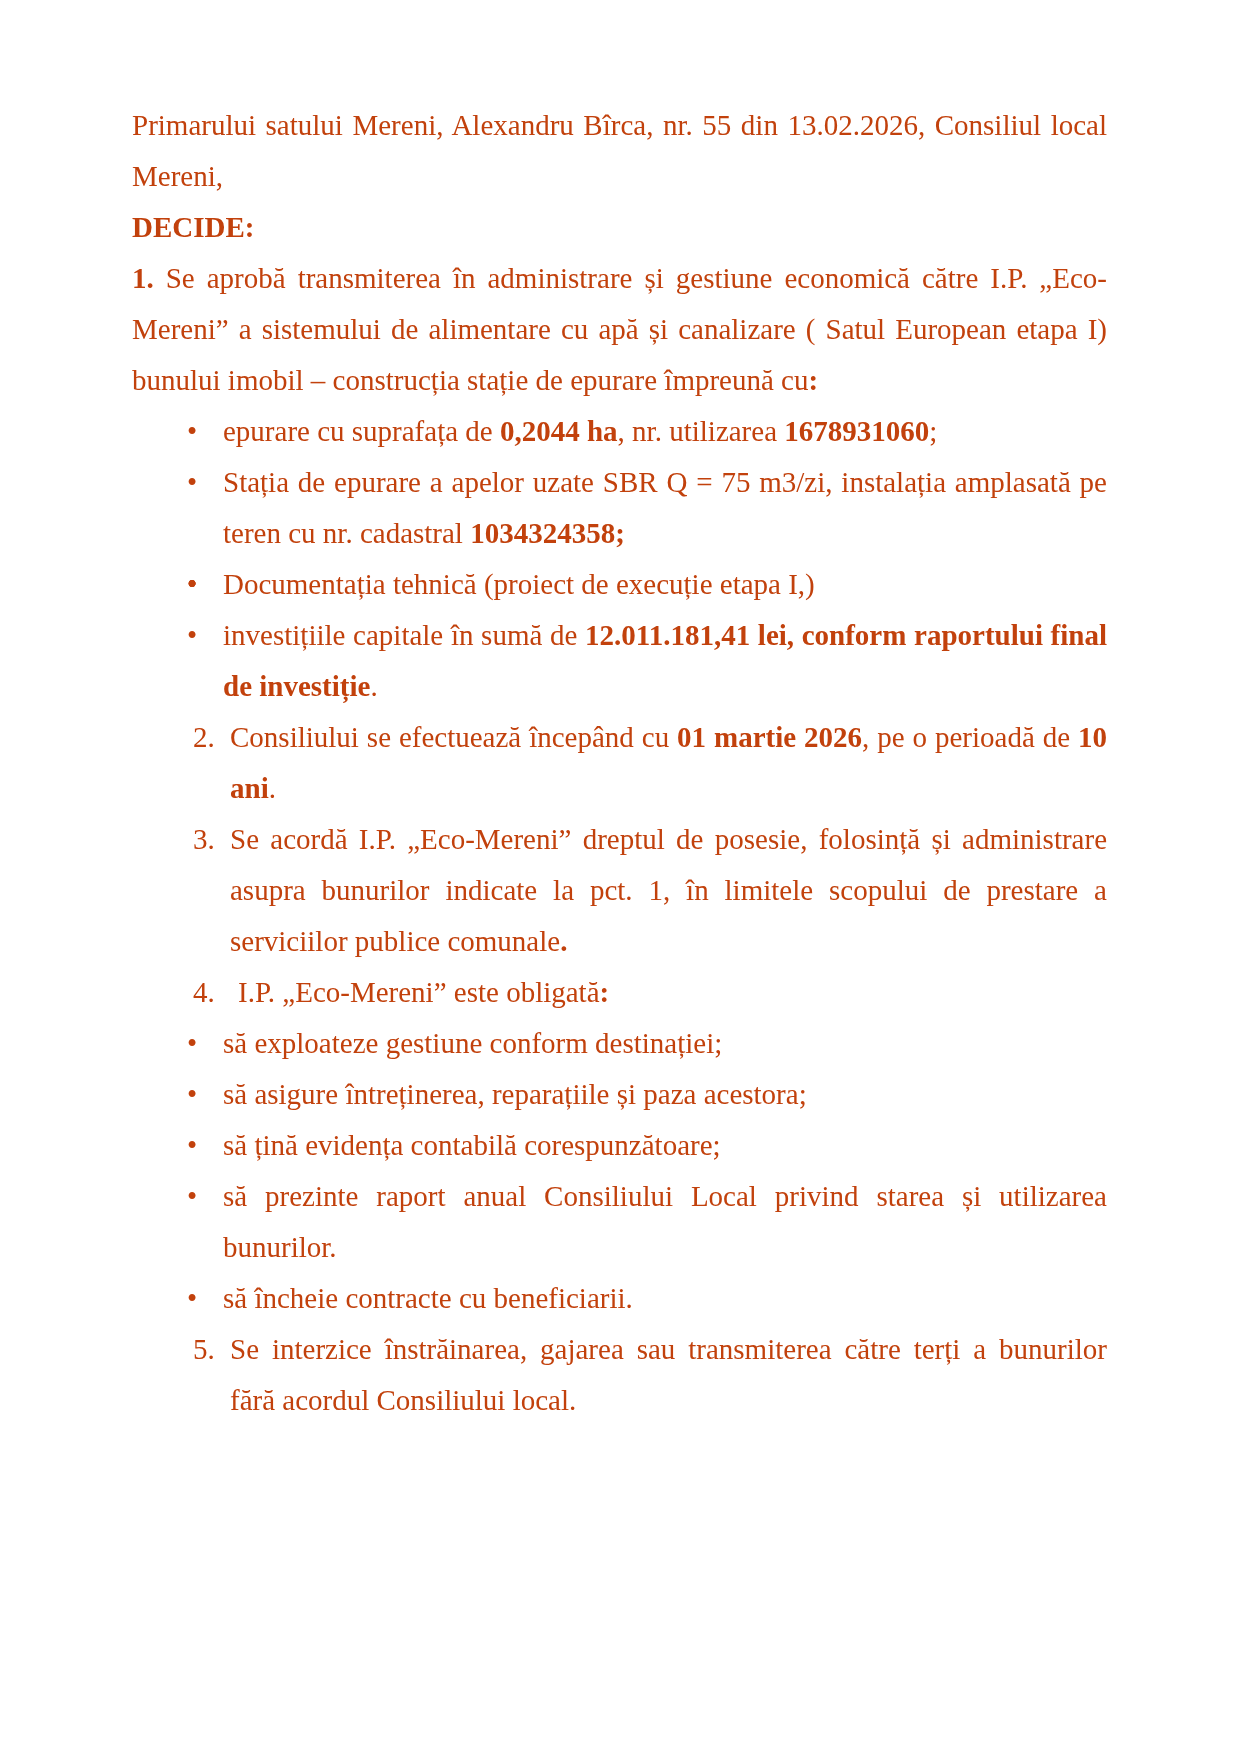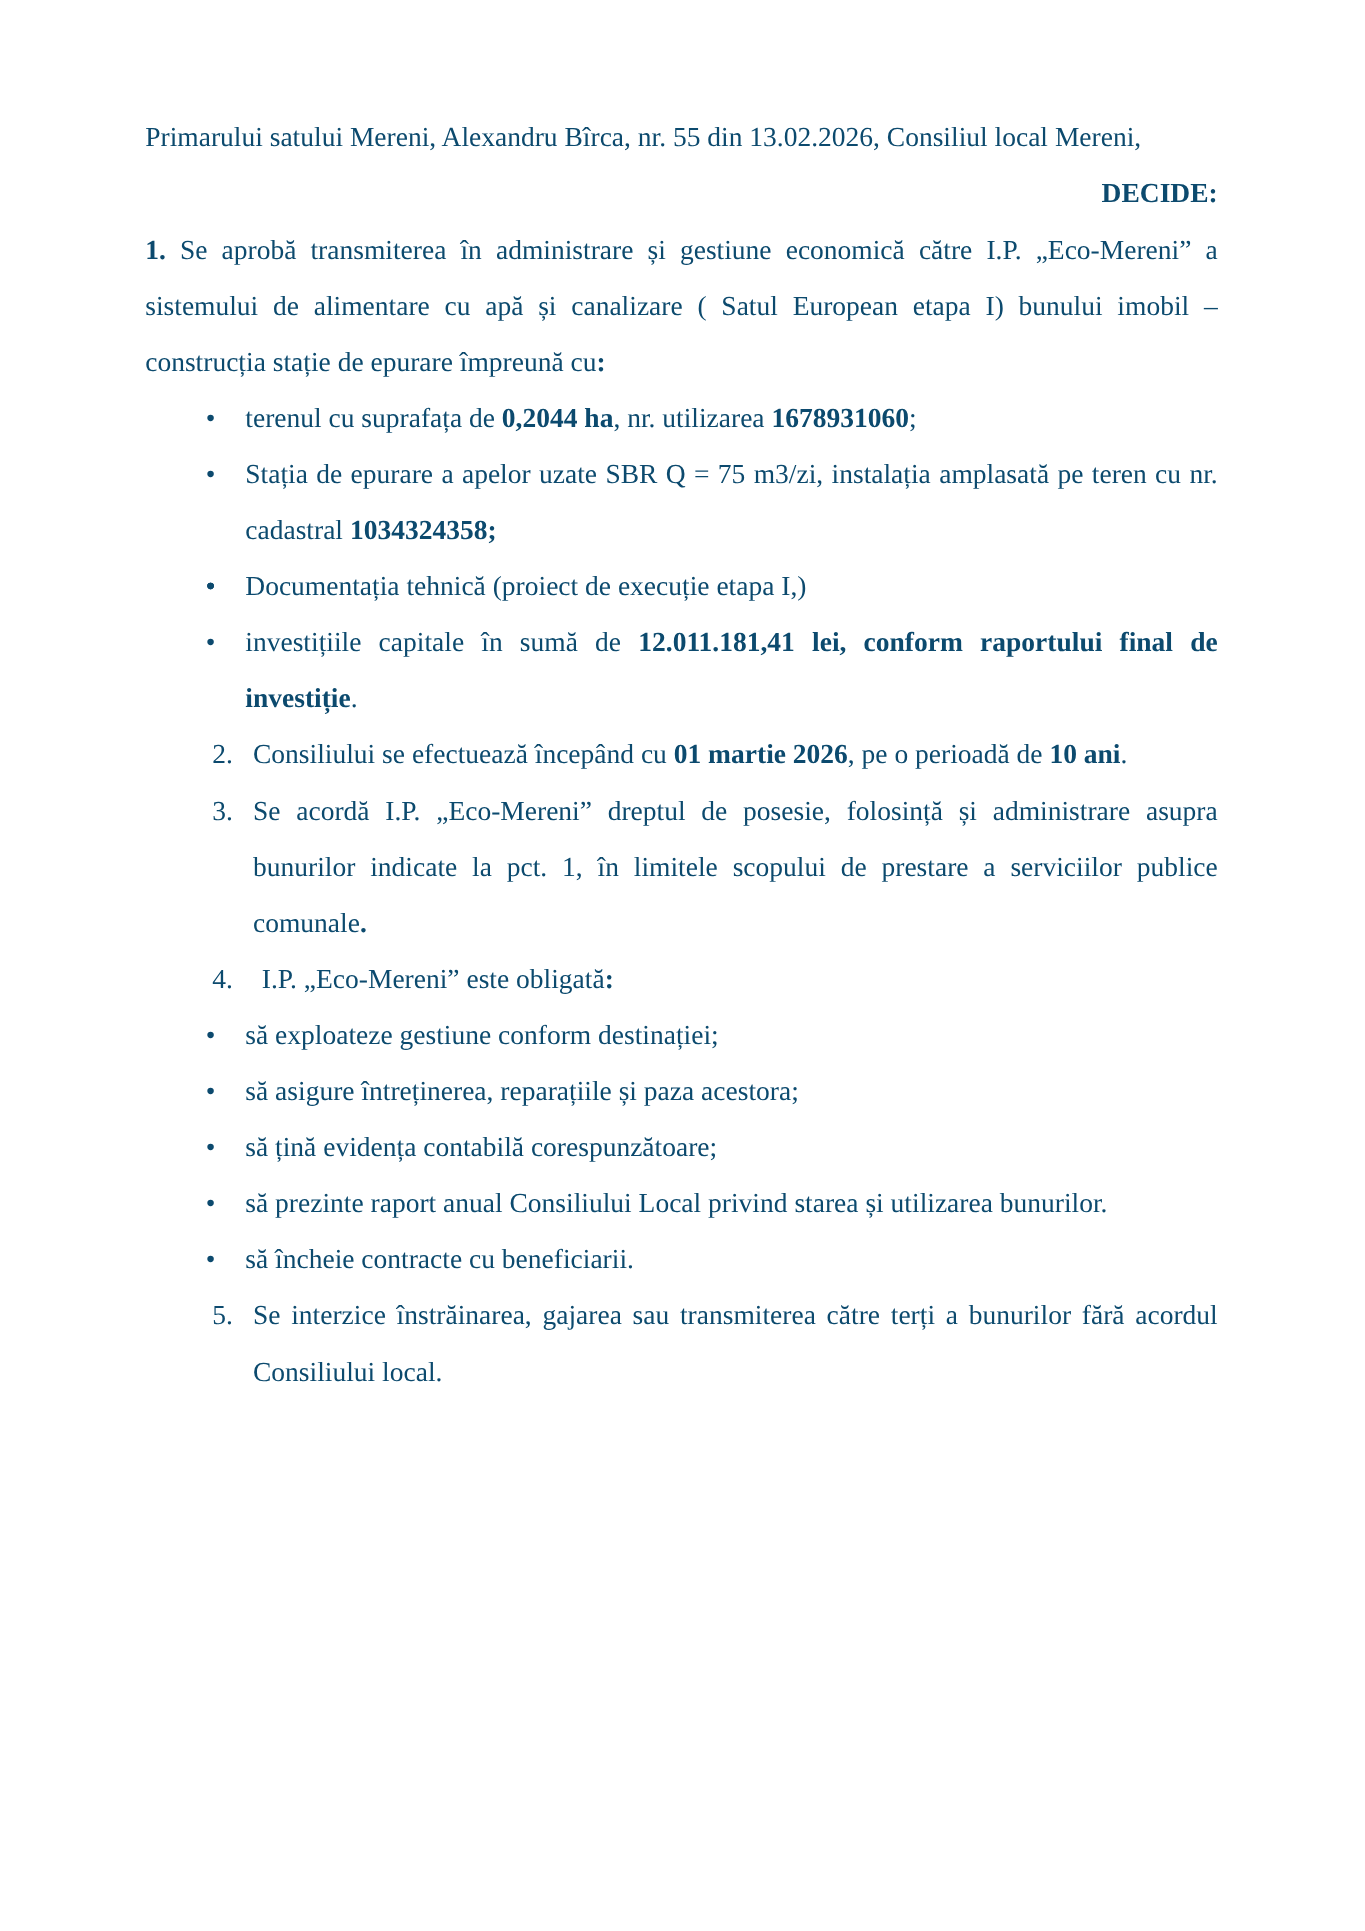--- a/index.html
+++ b/index.html
@@ -11,9 +11,9 @@
     box-sizing: border-box;
     padding: 100px 134px 0 132px;
     font-family: "Liberation Serif", "DejaVu Serif", serif;
-    font-size: 25px;
+    font-size: 29px;
     line-height: 51px;
-    color: #0c4a6e;
+    color: #c2410c;
     overflow: hidden;
   }
   .para { text-align: justify; }

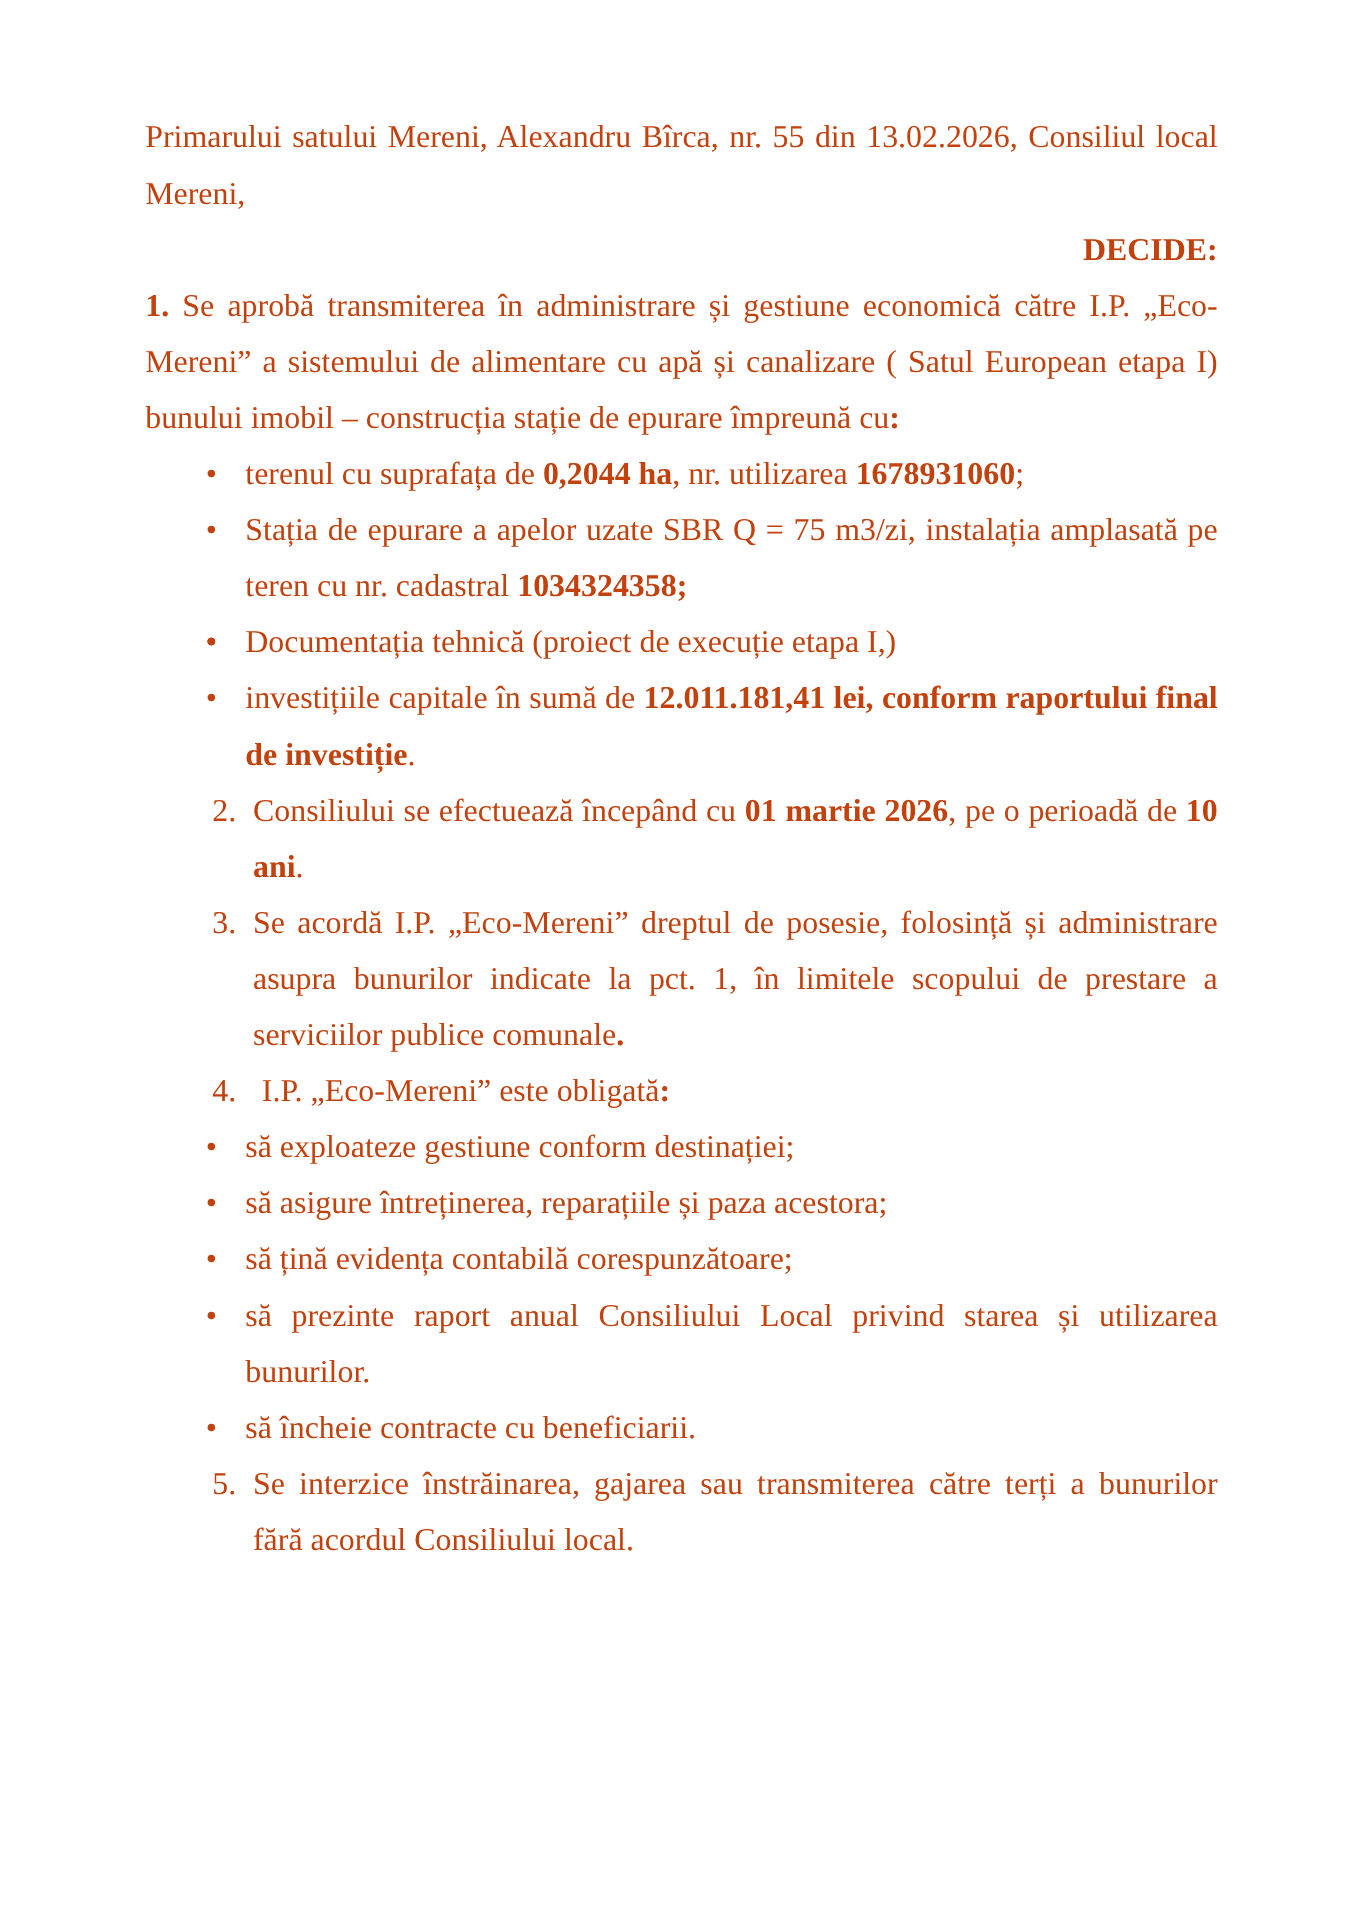--- a/index.html
+++ b/index.html
@@ -17,7 +17,7 @@
     overflow: hidden;
   }
   .para { text-align: justify; }
-  .heading { text-align: right; }
+  .heading { text-align: left; }
   .bold { font-weight: bold; }
   .li { position: relative; text-align: justify; }
   .li.bullet { padding-left: 91px; }

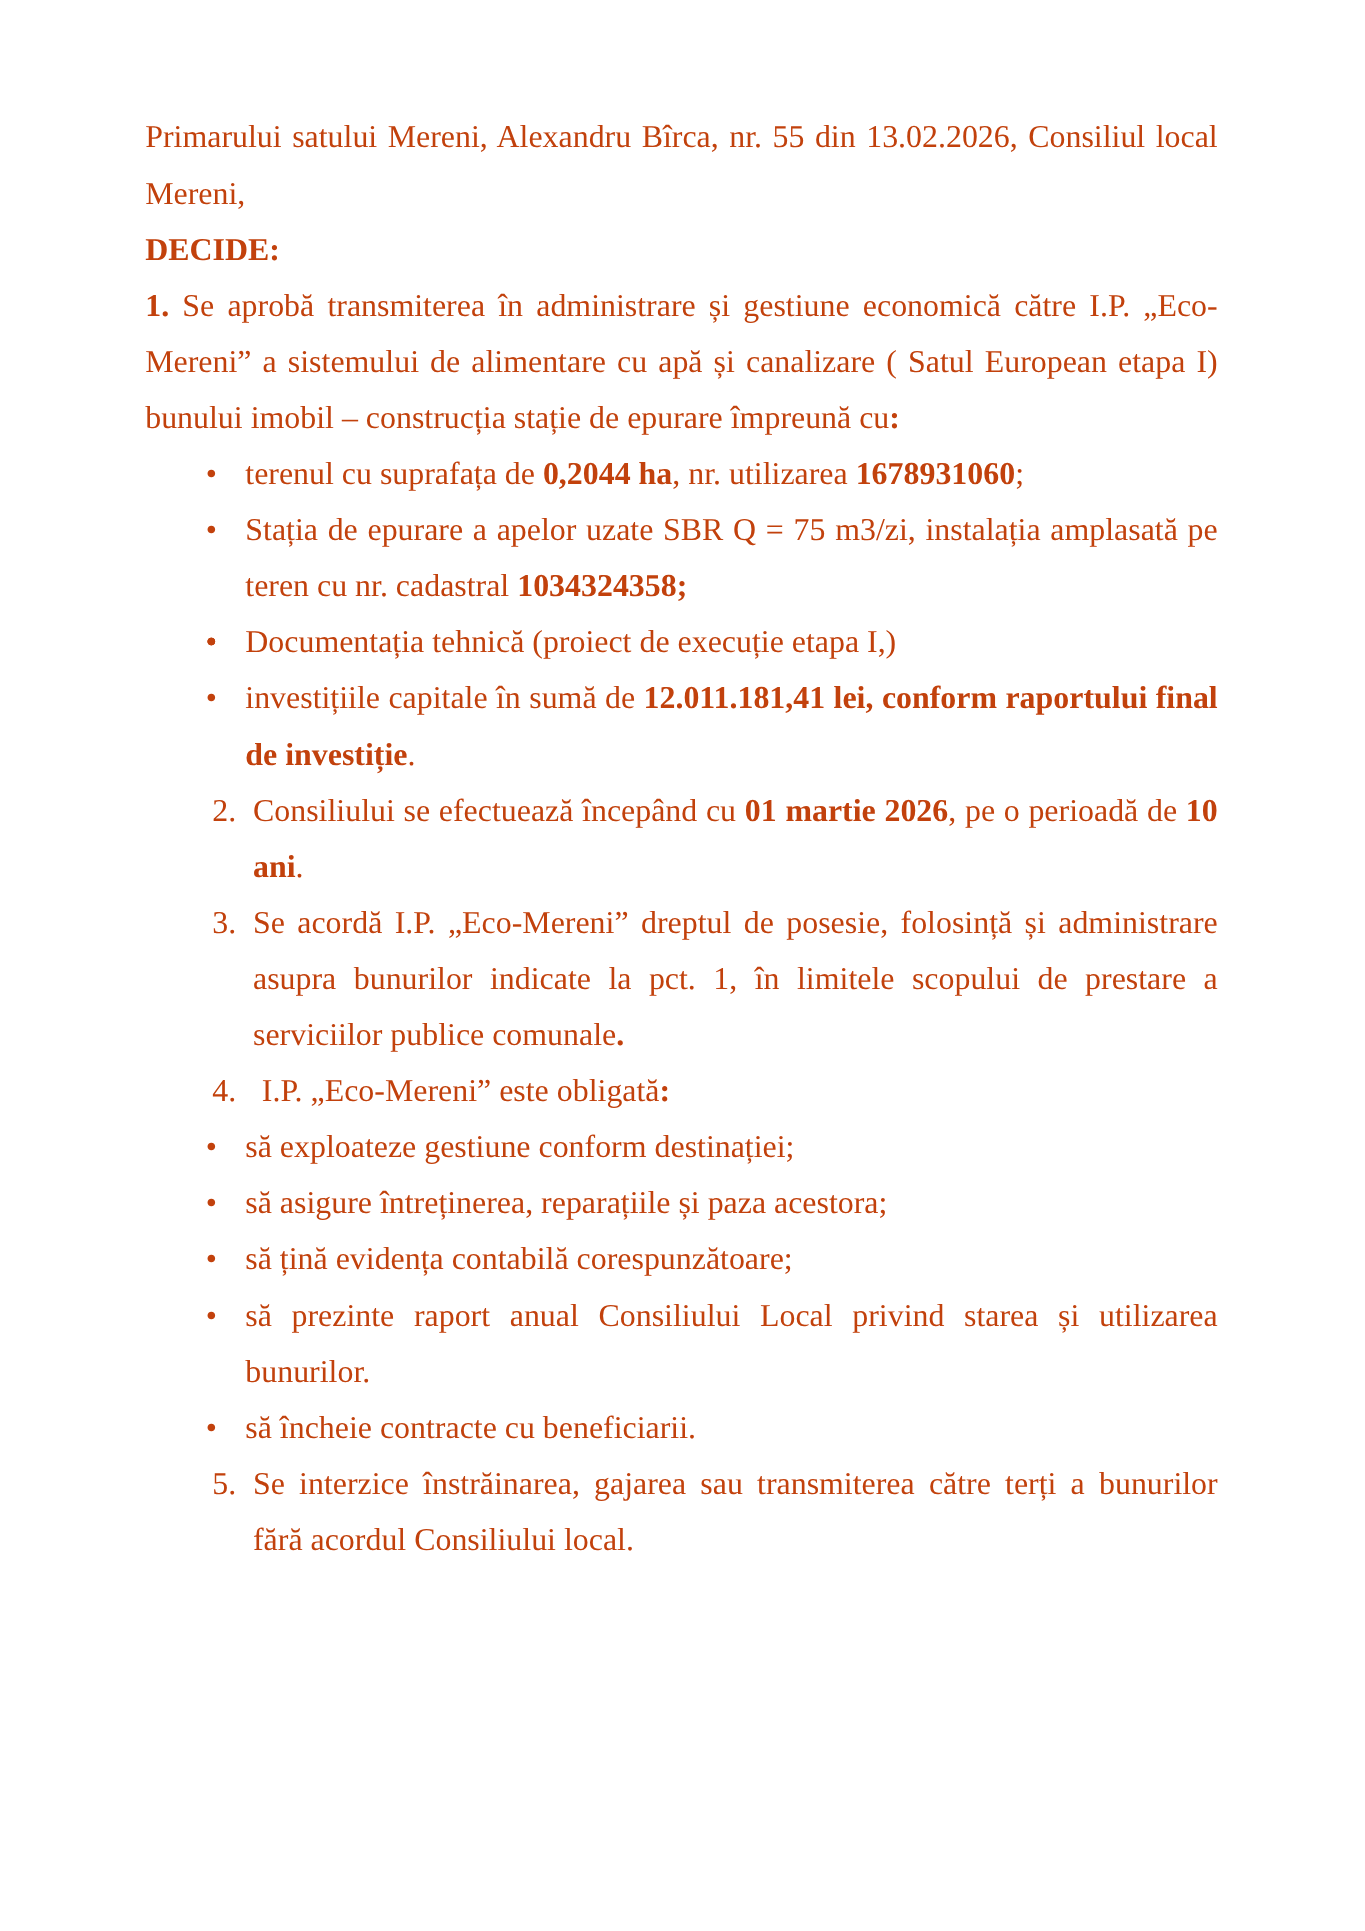--- a/index.html
+++ b/index.html
@@ -39,7 +39,7 @@
 
   <div class="para"><span class="r bold">1.</span><span class="r"> Se aprobă transmiterea în administrare și gestiune economică către I.P. „Eco-Mereni” a sistemului de alimentare cu apă și canalizare ( Satul European etapa I) bunului imobil – construcția stație de epurare împreună cu</span><span class="r bold">:</span></div>
 
-  <div class="li bullet"><span class="marker">•</span><span class="r">terenul cu suprafața de </span><span class="r bold">0,2044 ha</span><span class="r">, nr. utilizarea </span><span class="r bold">1678931060</span><span class="r">;</span></div>
+  <div class="li bullet"><span class="marker">•</span><span class="r">epurare cu suprafața de </span><span class="r bold">0,2044 ha</span><span class="r">, nr. utilizarea </span><span class="r bold">1678931060</span><span class="r">;</span></div>
 
   <div class="li bullet"><span class="marker">•</span><span class="r">Stația de epurare a apelor uzate SBR Q = 75 m3/zi, instalația amplasată pe teren cu nr. cadastral </span><span class="r bold">1034324358;</span></div>
 

